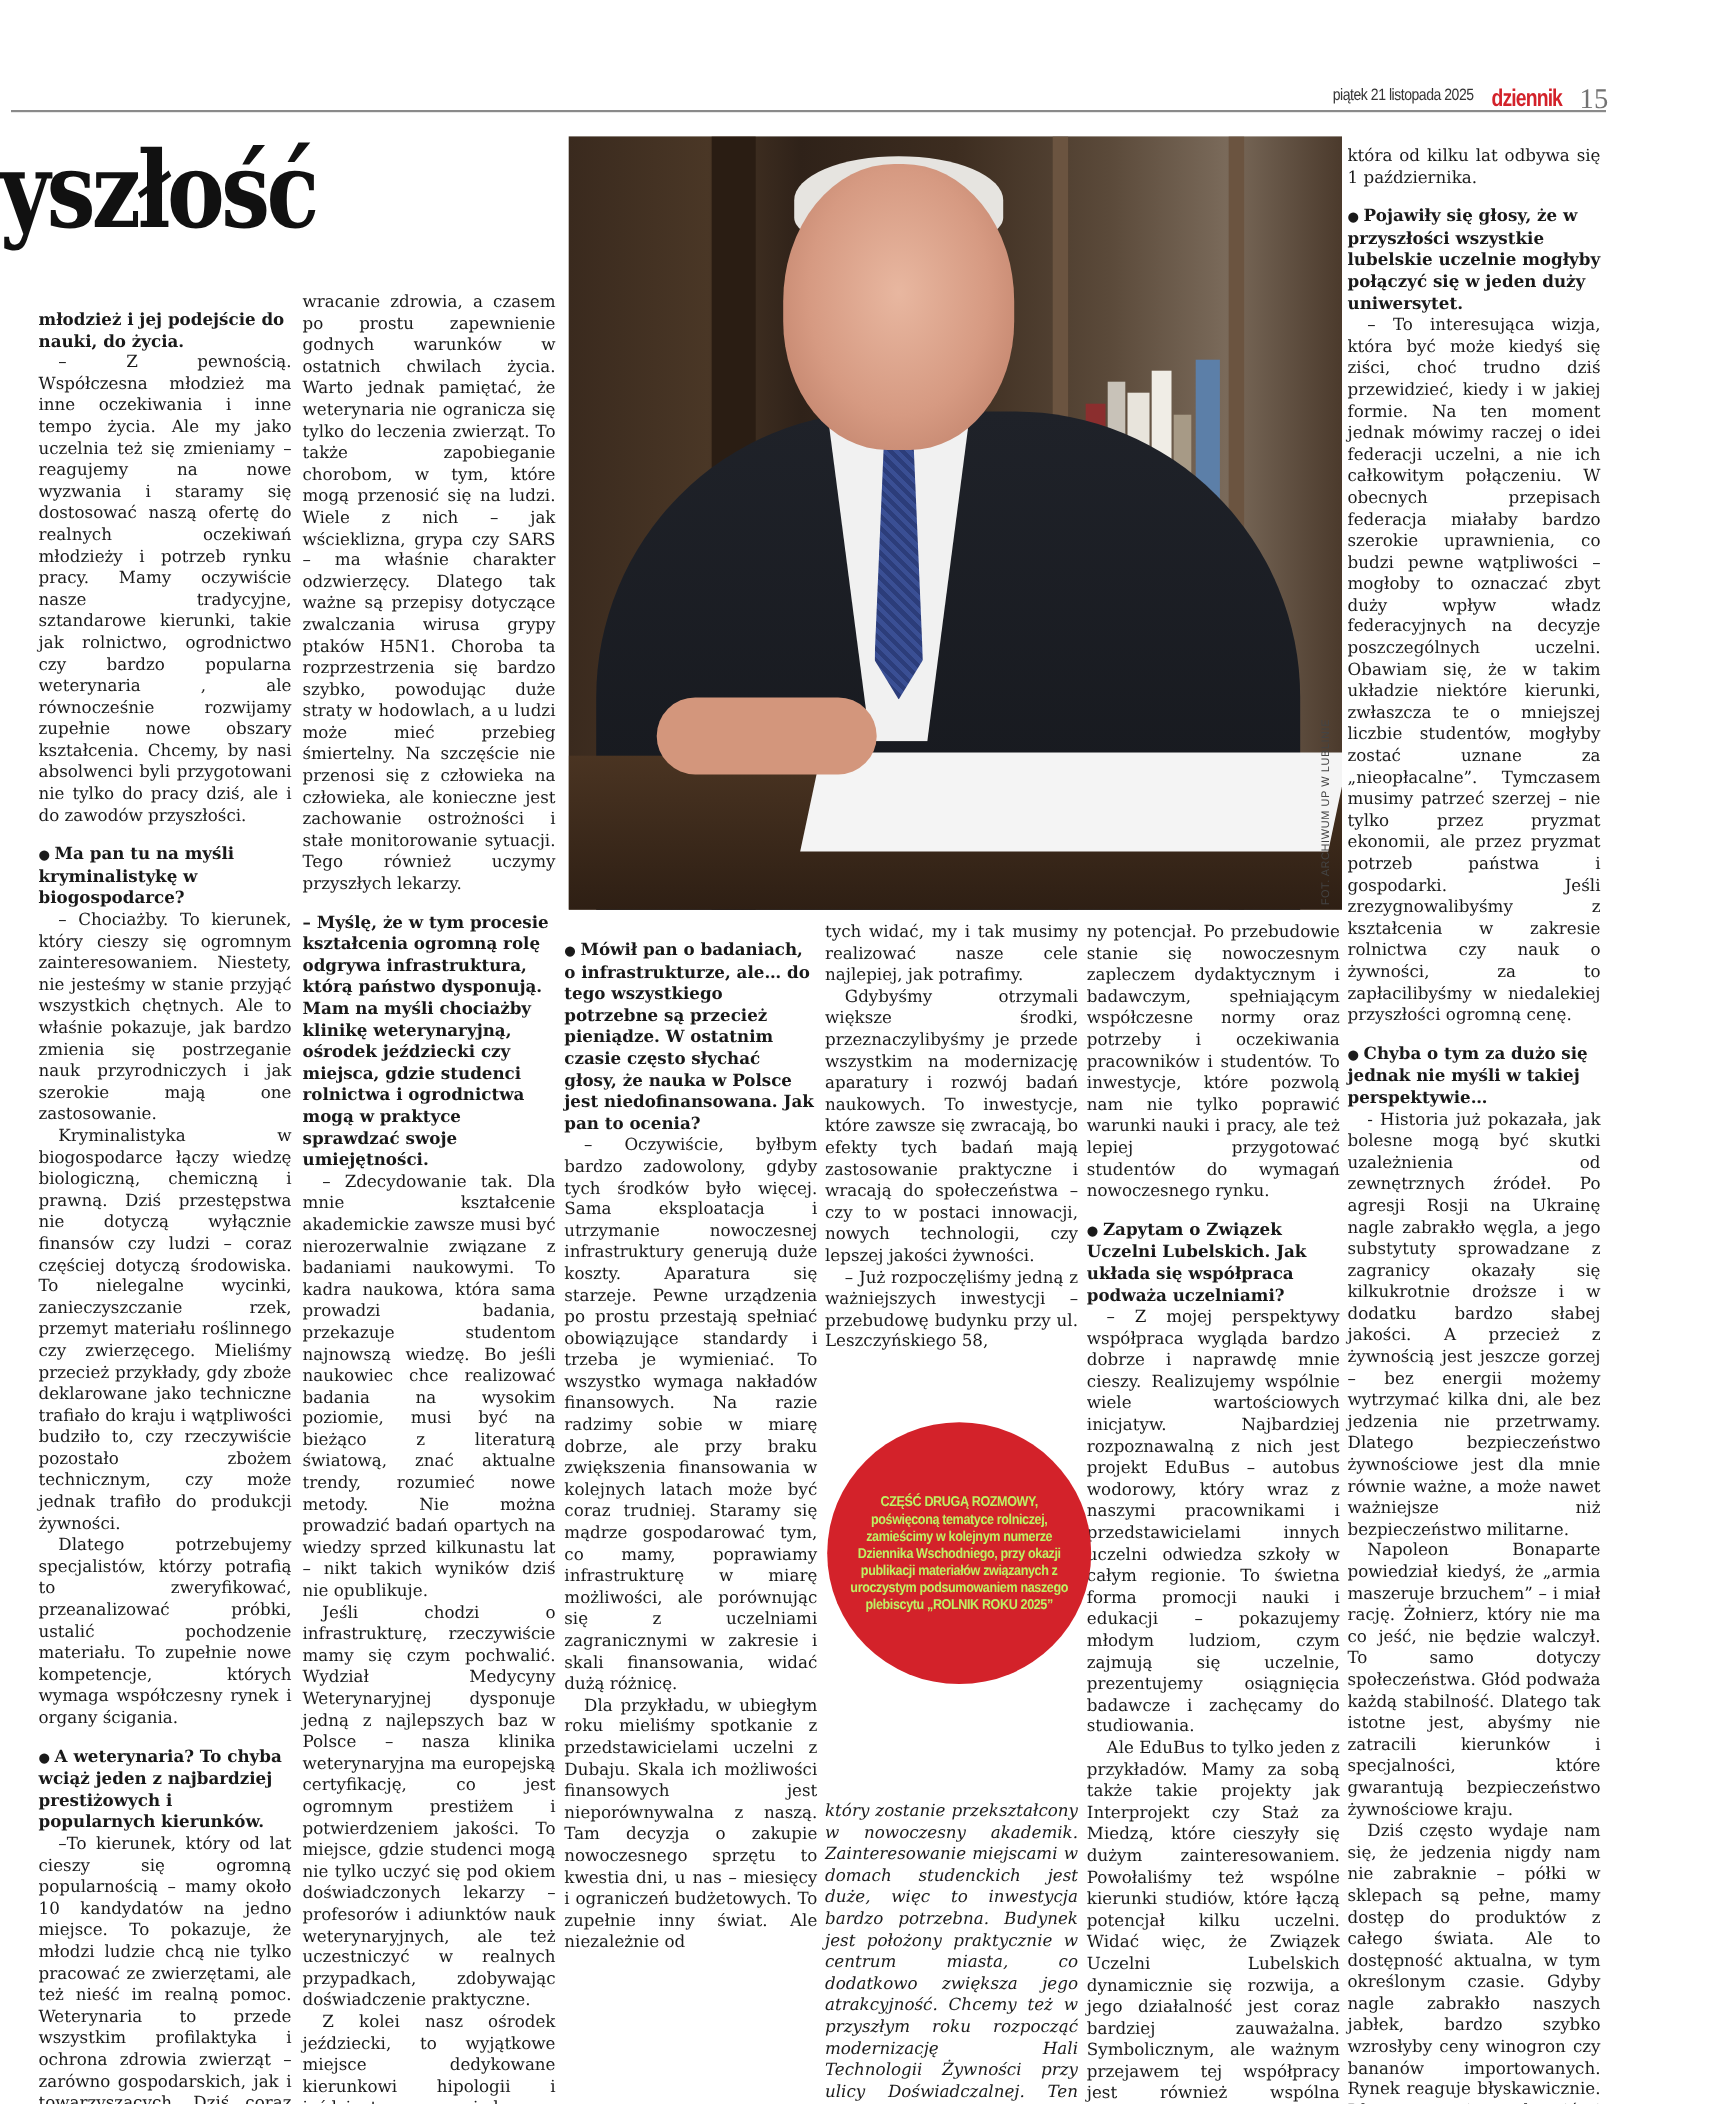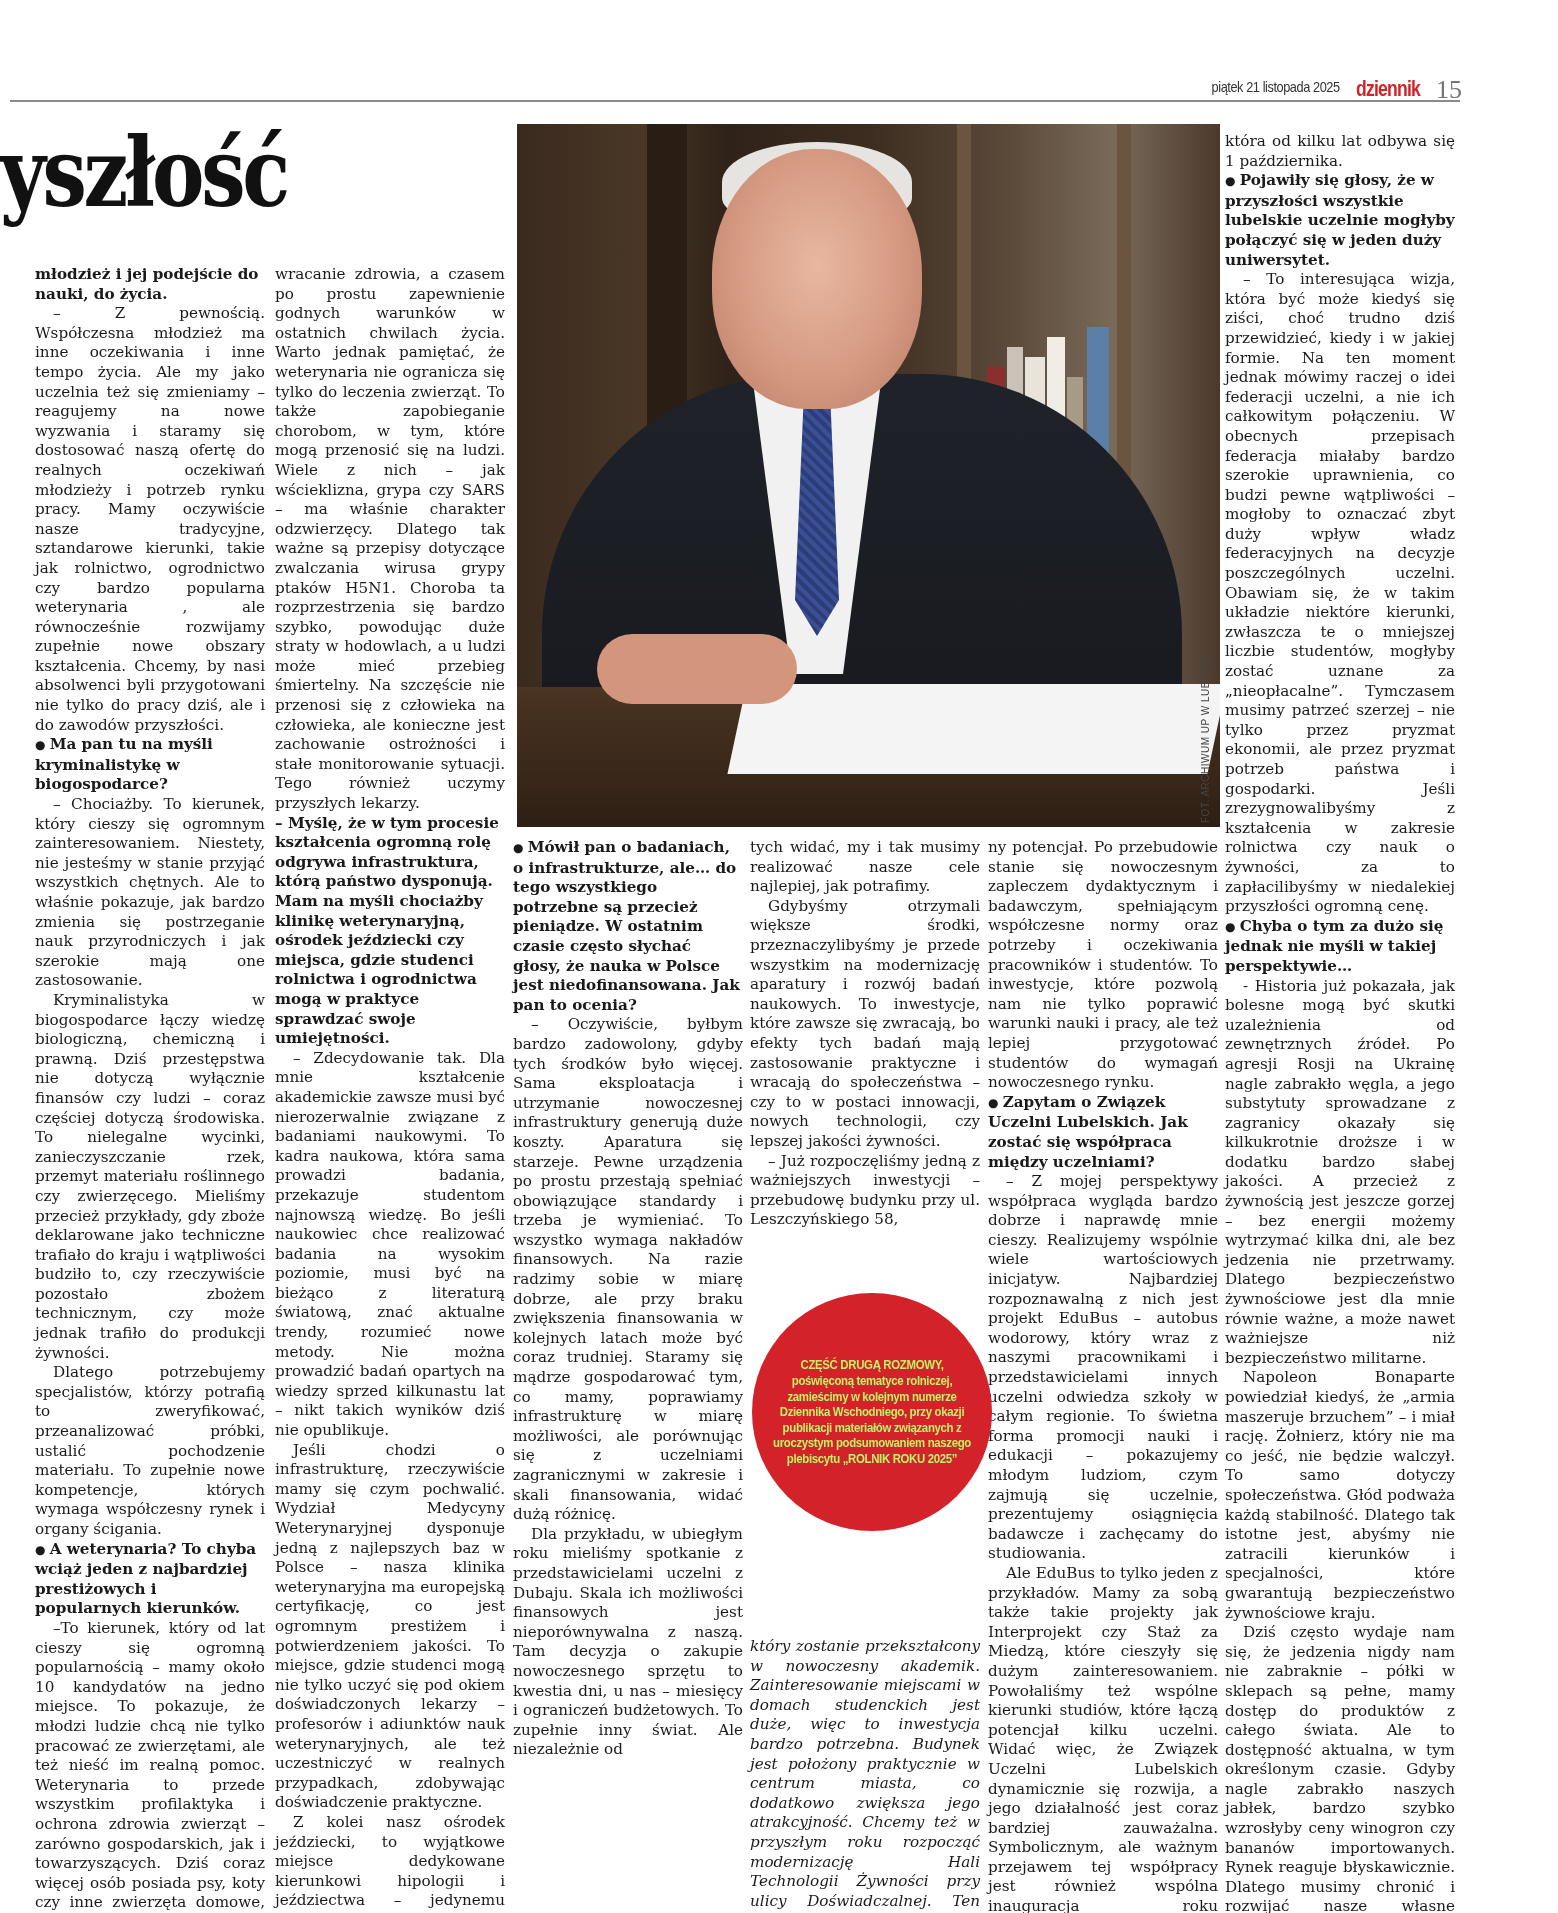--- a/index.html
+++ b/index.html
@@ -25,7 +25,7 @@
   .col{position:absolute;width:230px;font-size:15.2px;line-height:19.6px;text-align:justify;hyphens:manual;}
   .col p{margin:0;text-indent:18px;}
   .col p.noind{text-indent:0;}
-  .col .q{font-weight:bold;text-indent:0;text-align:left;}
+  .col .q{font-weight:bold;text-indent:0;text-align:left;margin-top:16px;}
   .col .q .bullet{font-size:12px;}
   .c1{left:35px;top:265px;}
   .c2{left:275px;top:265px;}

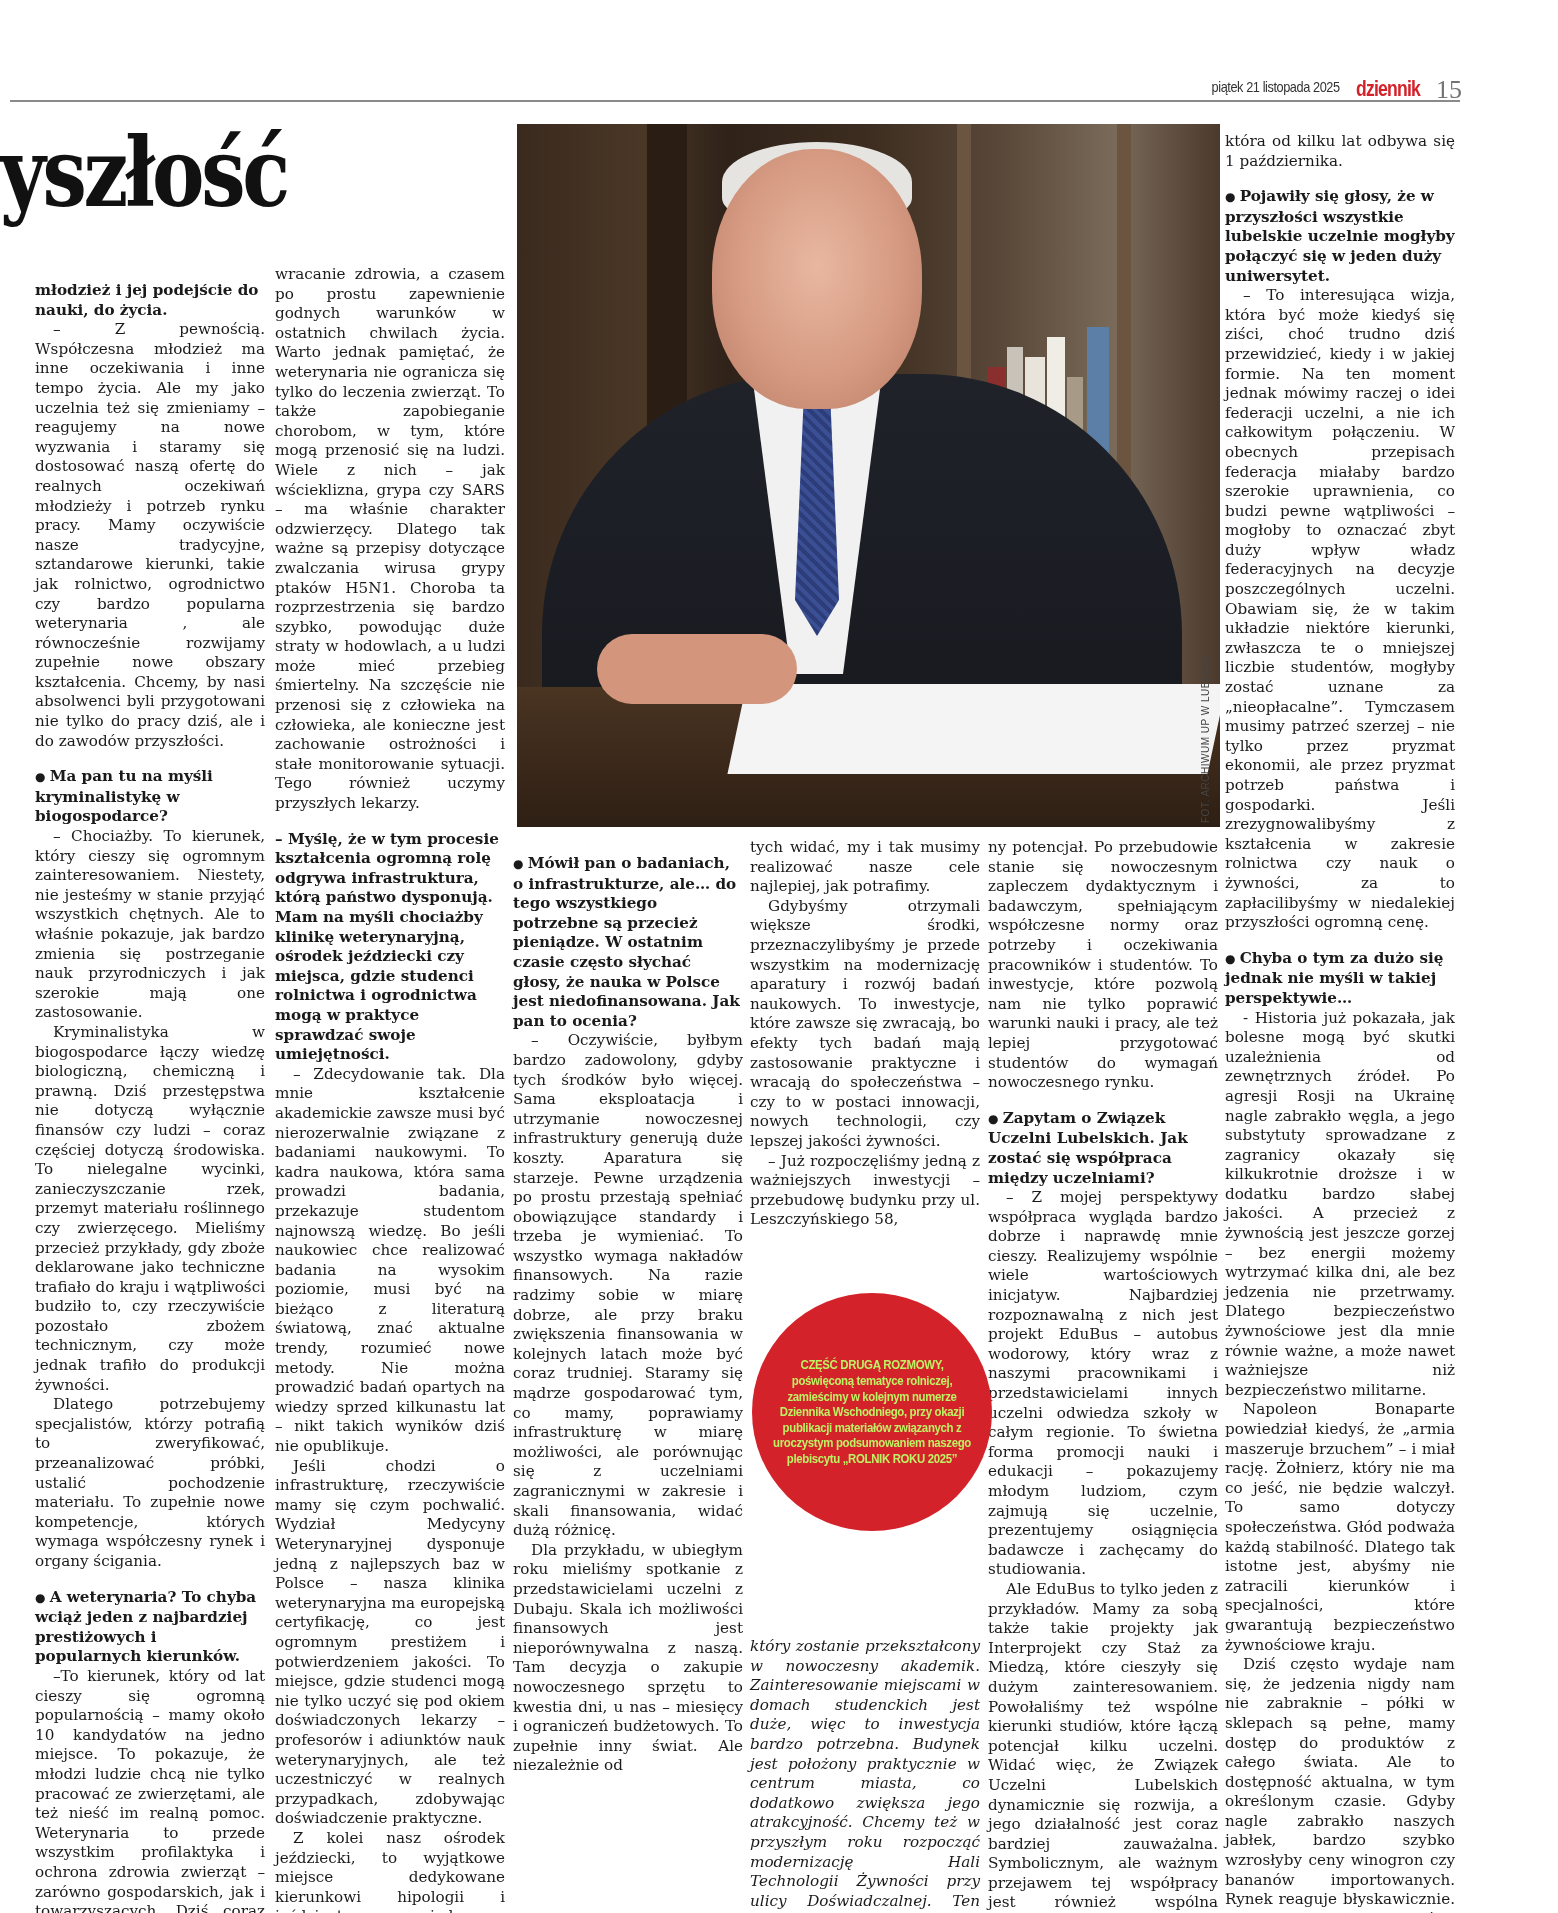--- a/index.html
+++ b/index.html
@@ -102,7 +102,7 @@
   </div>
 <div class="col c5">
     <p class="noind">ny potencjał. Po przebudowie stanie się nowoczesnym zapleczem dydaktycznym i badawczym, spełniającym współczesne normy oraz potrzeby i oczekiwania pracowników i studentów. To inwestycje, które pozwolą nam nie tylko poprawić warunki nauki i pracy, ale też lepiej przygotować studentów do wymagań nowoczesnego rynku.</p>
-    <p class="q"><span class="bullet">● </span><span>Zapytam o Związek Uczelni Lubelskich. Jak zostać się współpraca między uczelniami?</span></p>
+    <p class="q"><span class="bullet">● </span><span>Zapytam o Związek Uczelni Lubelskich. Jak układa się współpraca podważa uczelniami?</span></p>
     <p class="">– Z mojej perspektywy współpraca wygląda bardzo dobrze i naprawdę mnie cieszy. Realizujemy wspólnie wiele wartościowych inicjatyw. Najbardziej rozpoznawalną z nich jest projekt EduBus – autobus wodorowy, który wraz z naszymi pracownikami i przedstawicielami innych uczelni odwiedza szkoły w całym regionie. To świetna forma promocji nauki i edukacji – pokazujemy młodym ludziom, czym zajmują się uczelnie, prezentujemy osiągnięcia badawcze i zachęcamy do studiowania.</p>
     <p class="">Ale EduBus to tylko jeden z przykładów. Mamy za sobą także takie projekty jak Interprojekt czy Staż za Miedzą, które cieszyły się dużym zainteresowaniem. Powołaliśmy też wspólne kierunki studiów, które łączą potencjał kilku uczelni. Widać więc, że Związek Uczelni Lubelskich dynamicznie się rozwija, a jego działalność jest coraz bardziej zauważalna. Symbolicznym, ale ważnym przejawem tej współpracy jest również wspólna inauguracja roku akademickiego,</p>
   </div>

